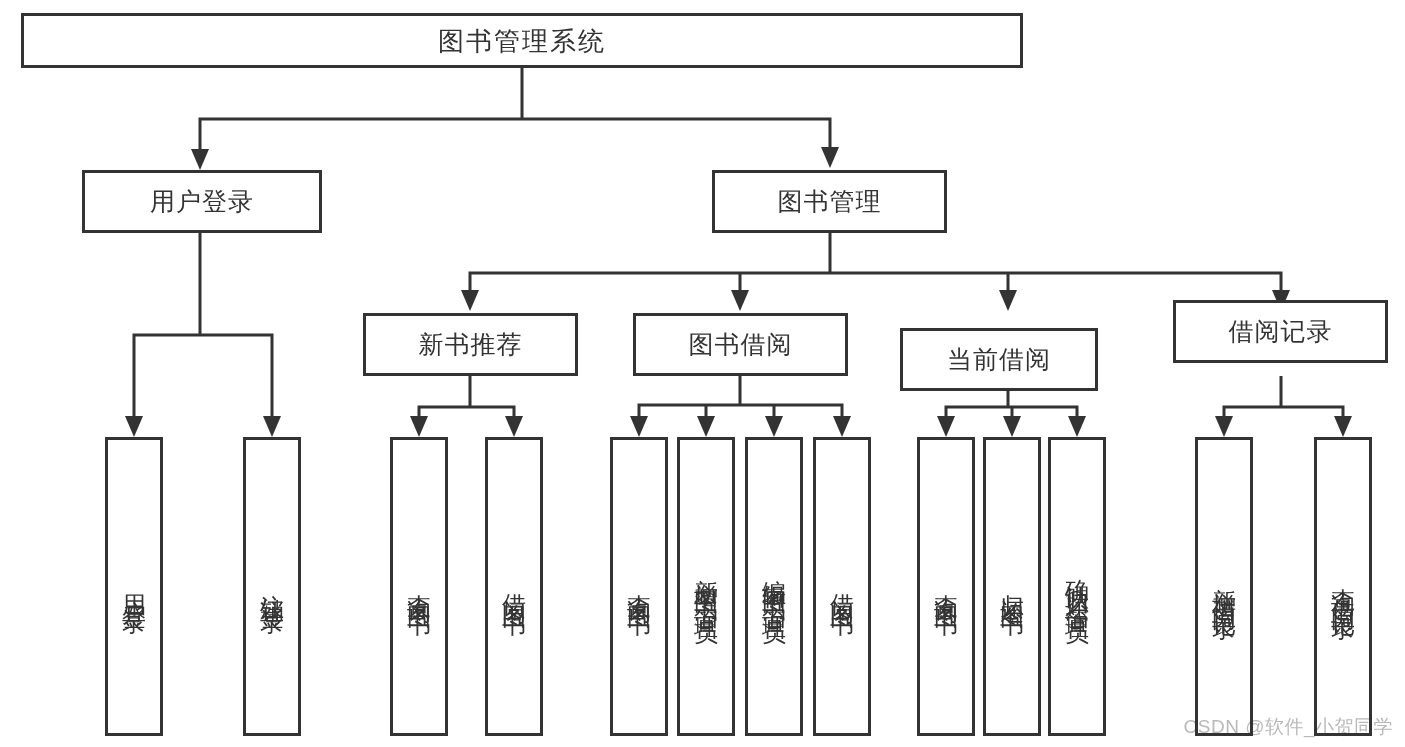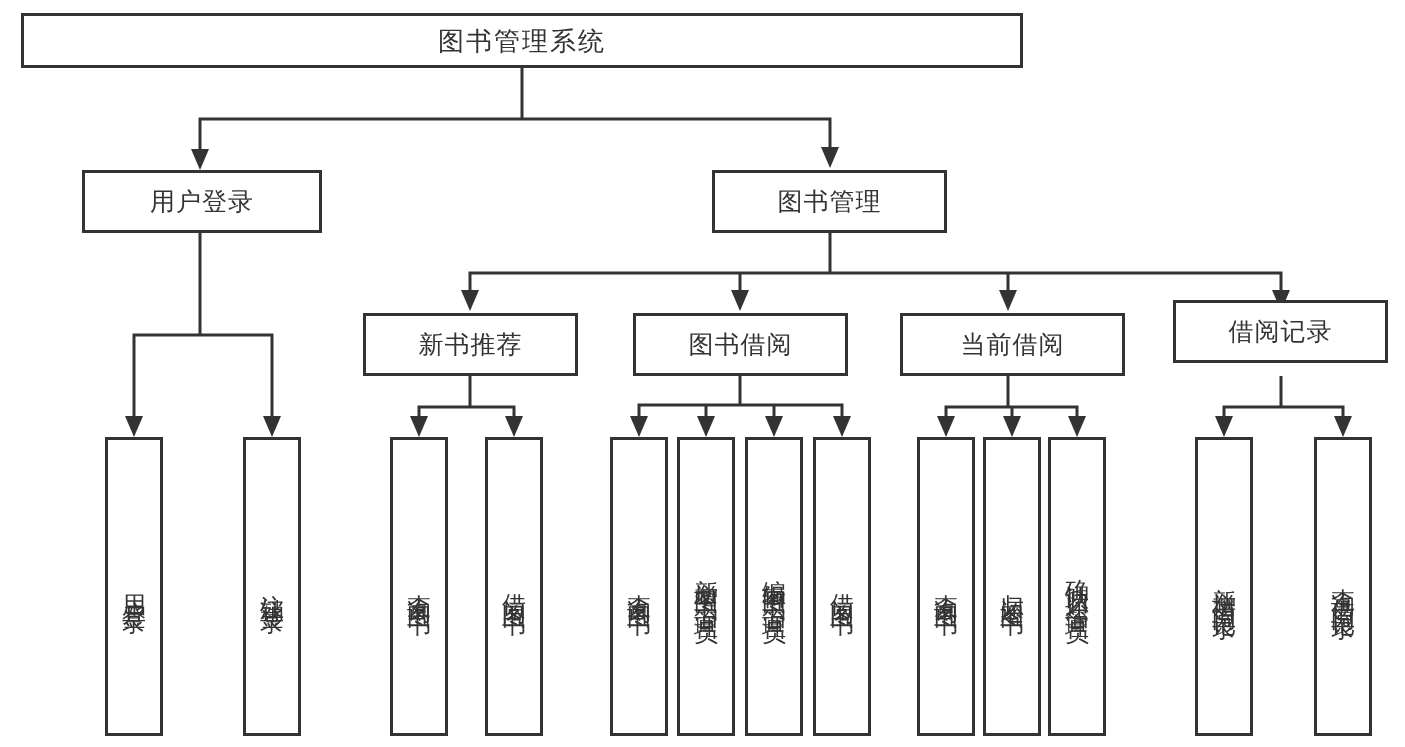--- a/index.html
+++ b/index.html
@@ -109,7 +109,7 @@
   <div class="node h-node" style="left:633px; top:313px; width:215px; height:63px;align-items:center;">
     <span>图书借阅</span>
   </div>
-  <div class="node h-node" style="left:900px; top:313px; width:225px; height:63px;">
+  <div class="node h-node" style="left:900px; top:328px; width:198px; height:63px;">
     <span>当前借阅</span>
   </div>
   <div class="node h-node" style="left:1173px; top:300px; width:215px; height:63px;">

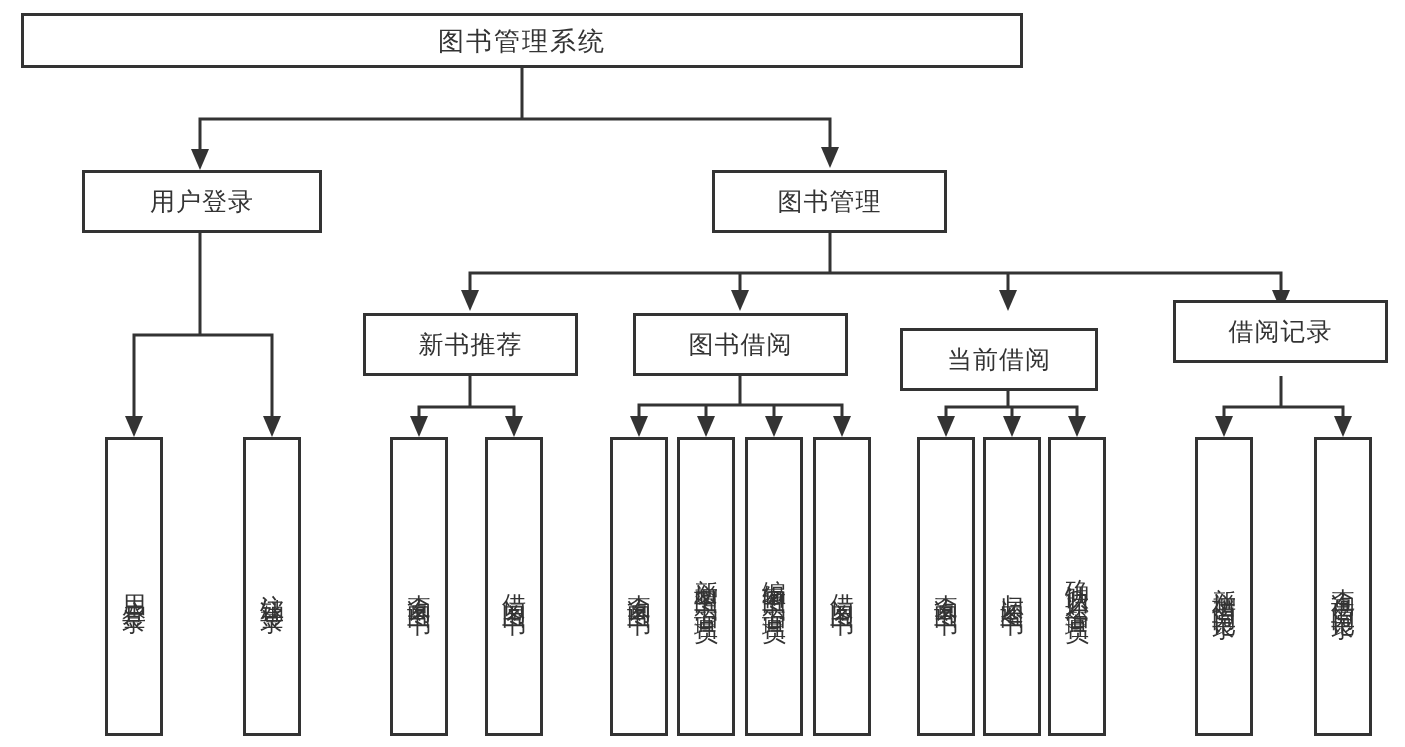--- a/index.html
+++ b/index.html
@@ -156,6 +156,7 @@
     <span>查询借阅记录</span>
   </div>
 
+  <div class="watermark">CSDN @软件_小贺同学</div>
 
 </div>
 

